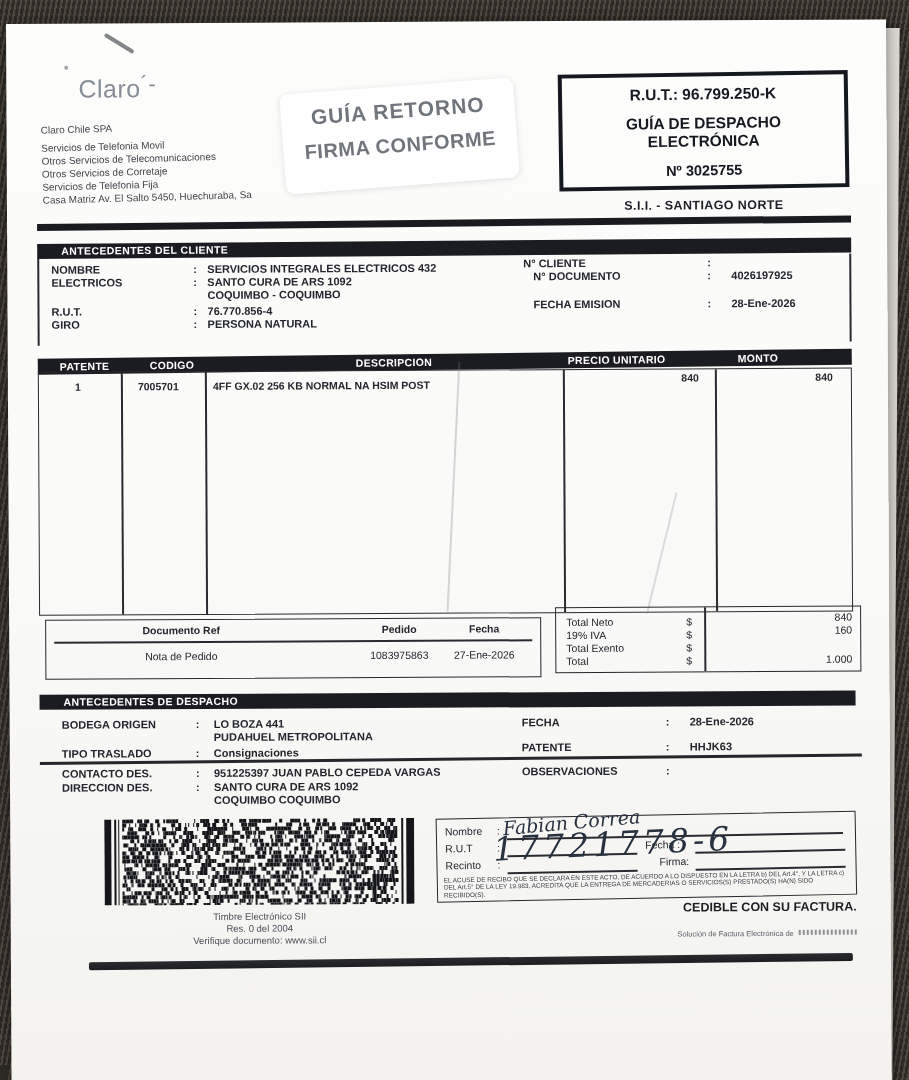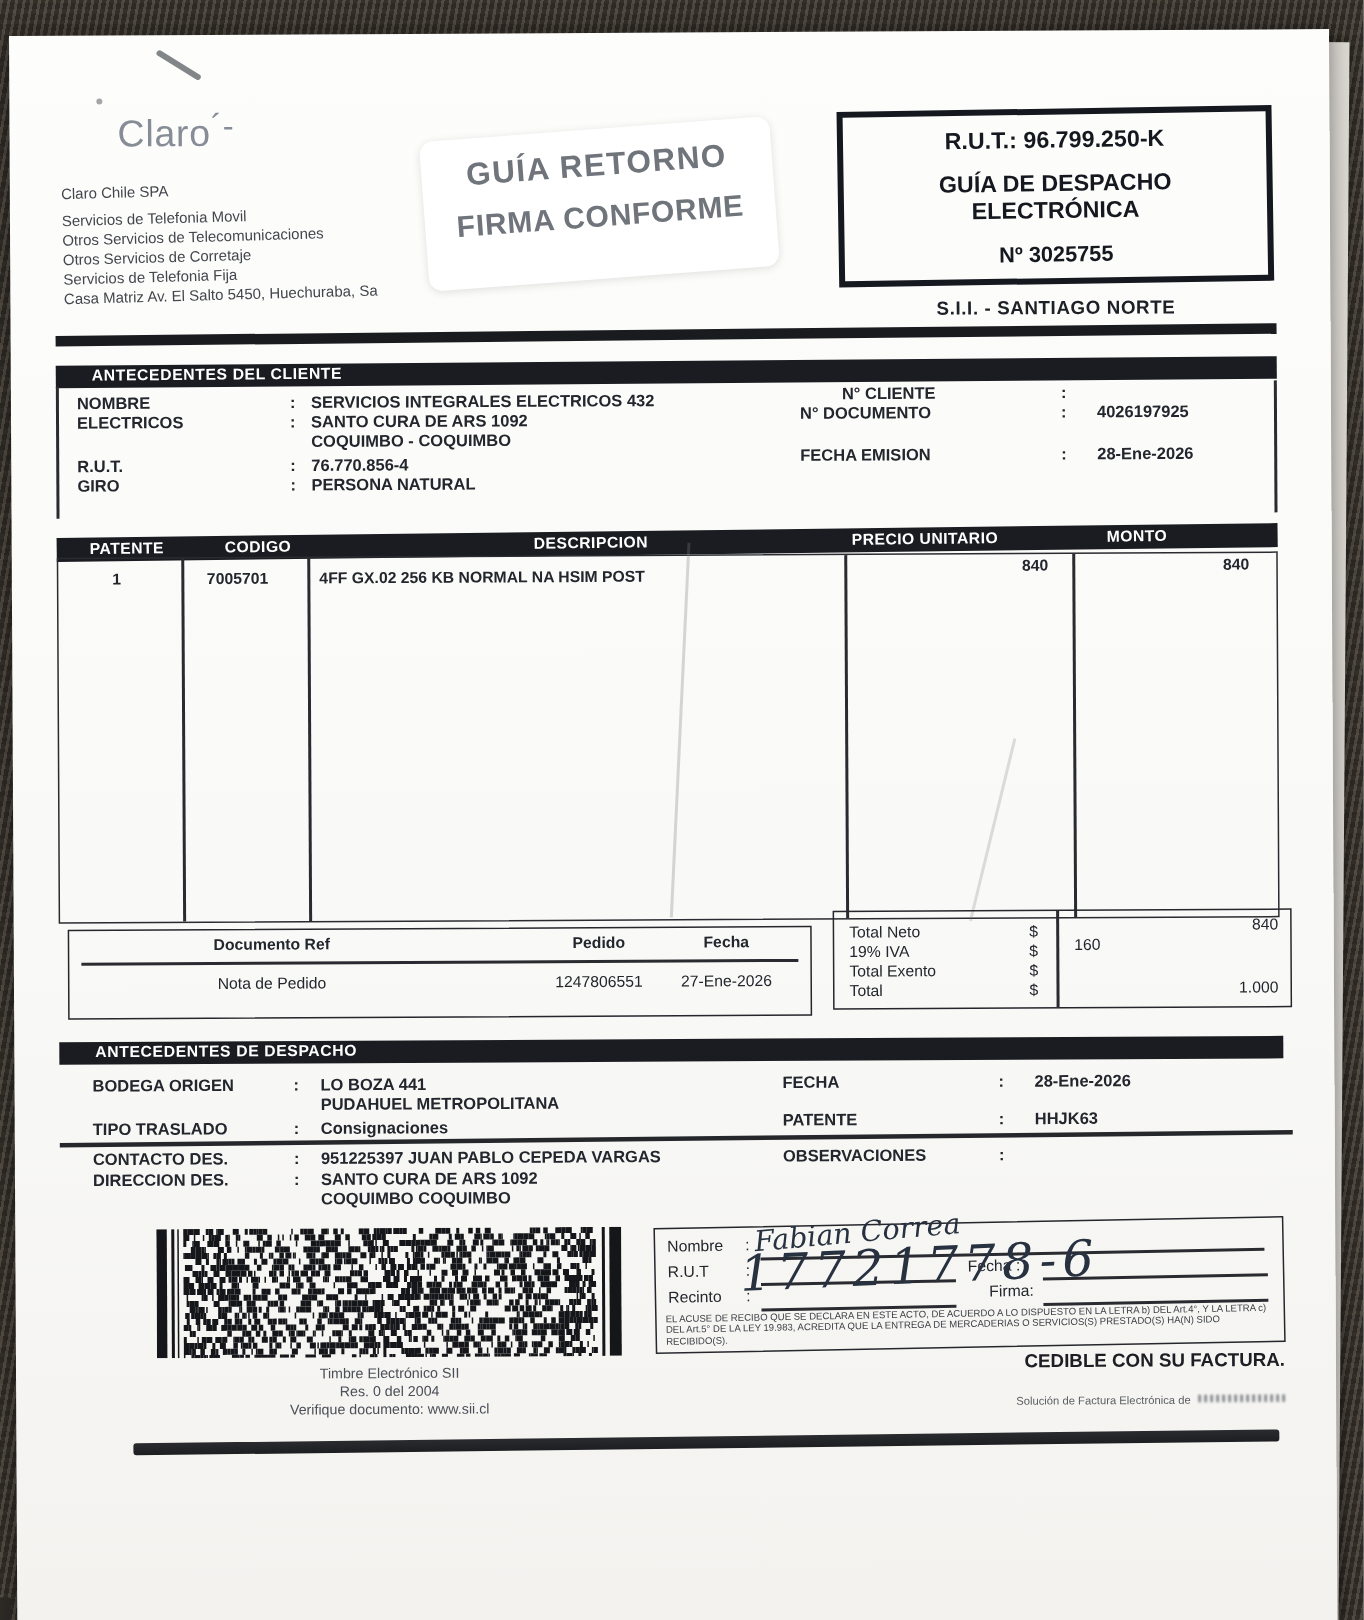--- a/index.html
+++ b/index.html
@@ -105,7 +105,7 @@
     <span class="abs colon" style="left:186px;top:295px;">:</span>
     <span class="abs t11 b" style="left:200px;top:295px;">PERSONA NATURAL</span>
 
-    <span class="abs t11 b" style="left:554px;top:236px;text-align:right;">N° CLIENTE</span>
+    <span class="abs t11 b" style="left:516px;top:236px;text-align:right;">N° CLIENTE</span>
     <span class="abs colon" style="left:700px;top:236px;">:</span>
     <span class="abs t11 b" style="left:724px;top:236px;"></span>
 

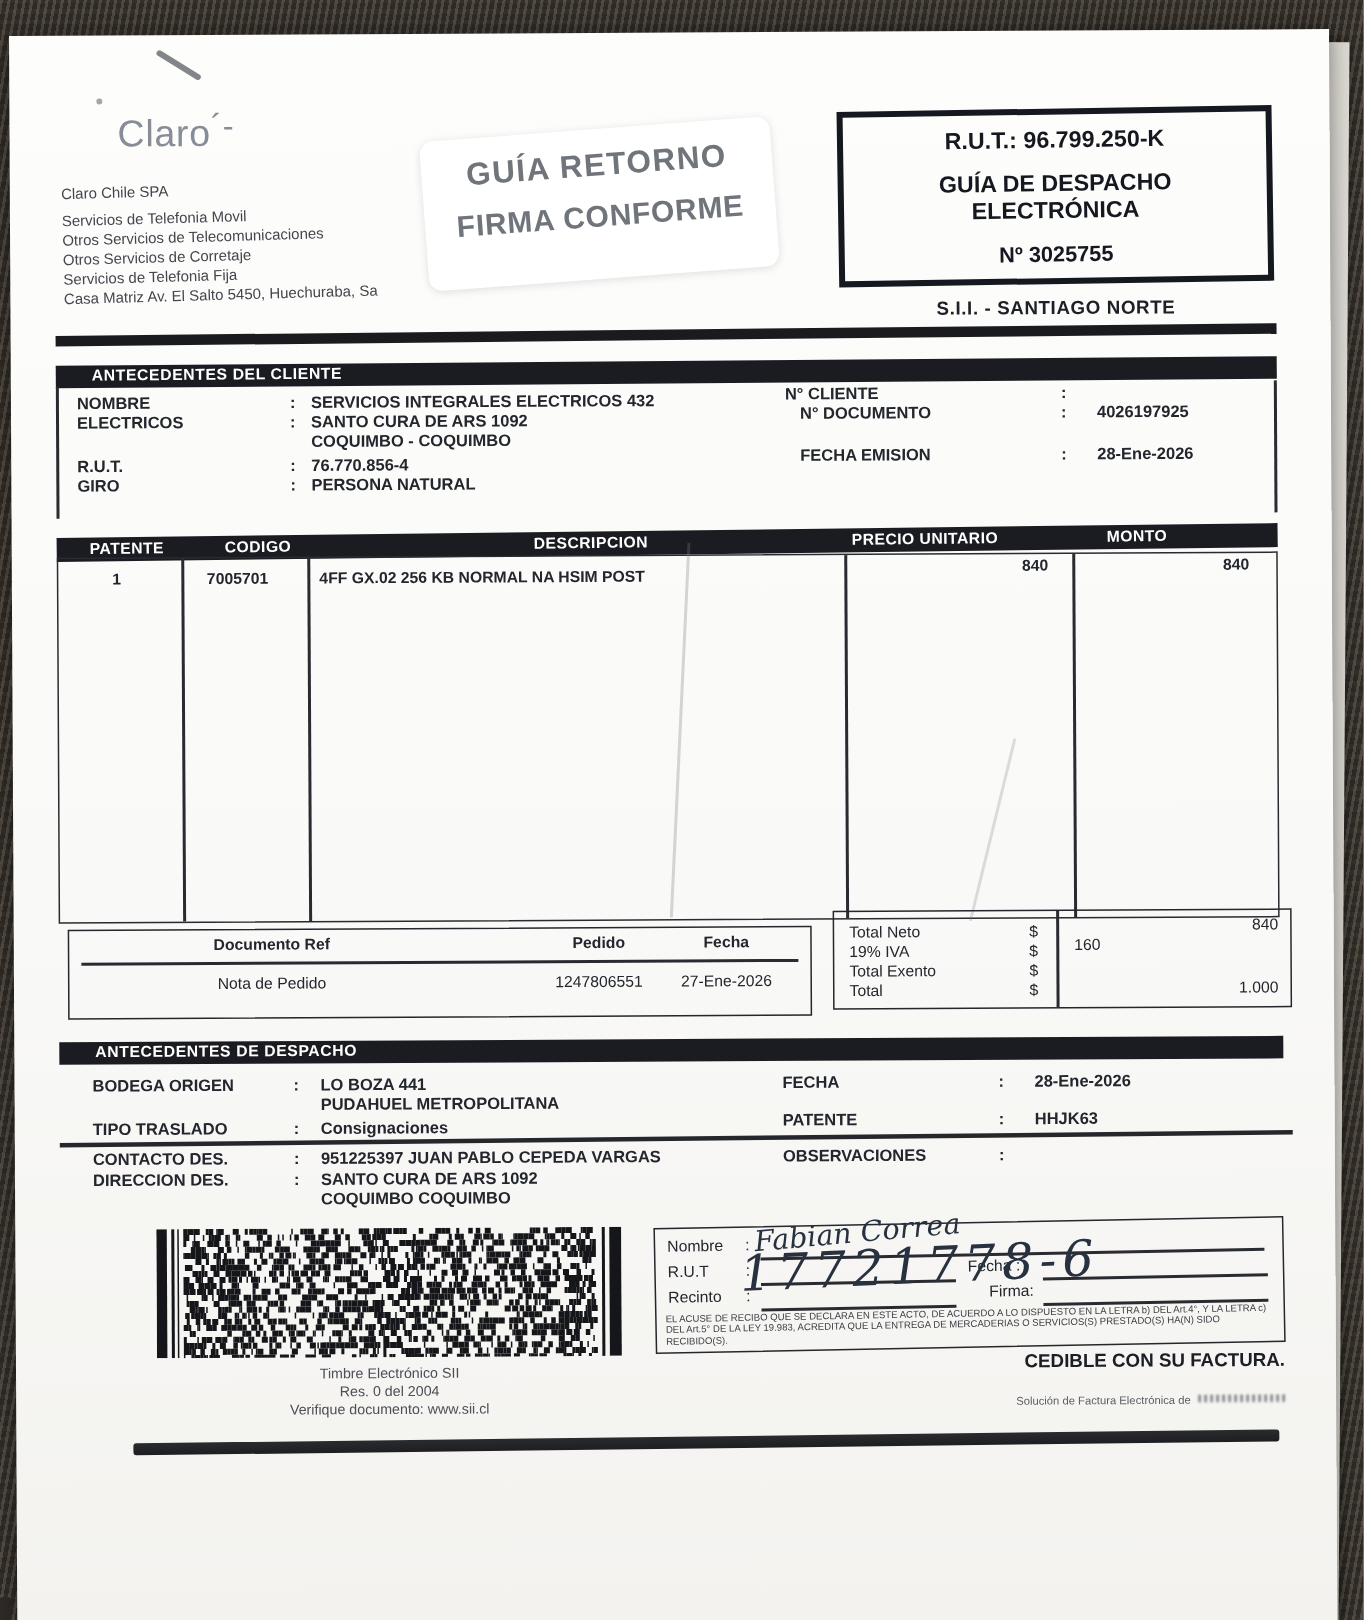--- a/index.html
+++ b/index.html
@@ -157,7 +157,7 @@
       <span class="abs t10" style="left:160px;top:4px;width:136px;text-align:right;">840</span>
       <span class="abs t10" style="left:10px;top:21px;">19% IVA</span>
       <span class="abs t10" style="left:130px;top:21px;">$</span>
-      <span class="abs t10" style="left:160px;top:17px;width:136px;">160</span>
+      <span class="abs t10" style="left:160px;top:17px;width:136px;text-align:right;">160</span>
       <span class="abs t10" style="left:10px;top:34px;text-align:right;">Total Exento</span>
       <span class="abs t10" style="left:130px;top:34px;">$</span>
       <span class="abs t10" style="left:160px;top:30px;width:136px;text-align:right;"></span>

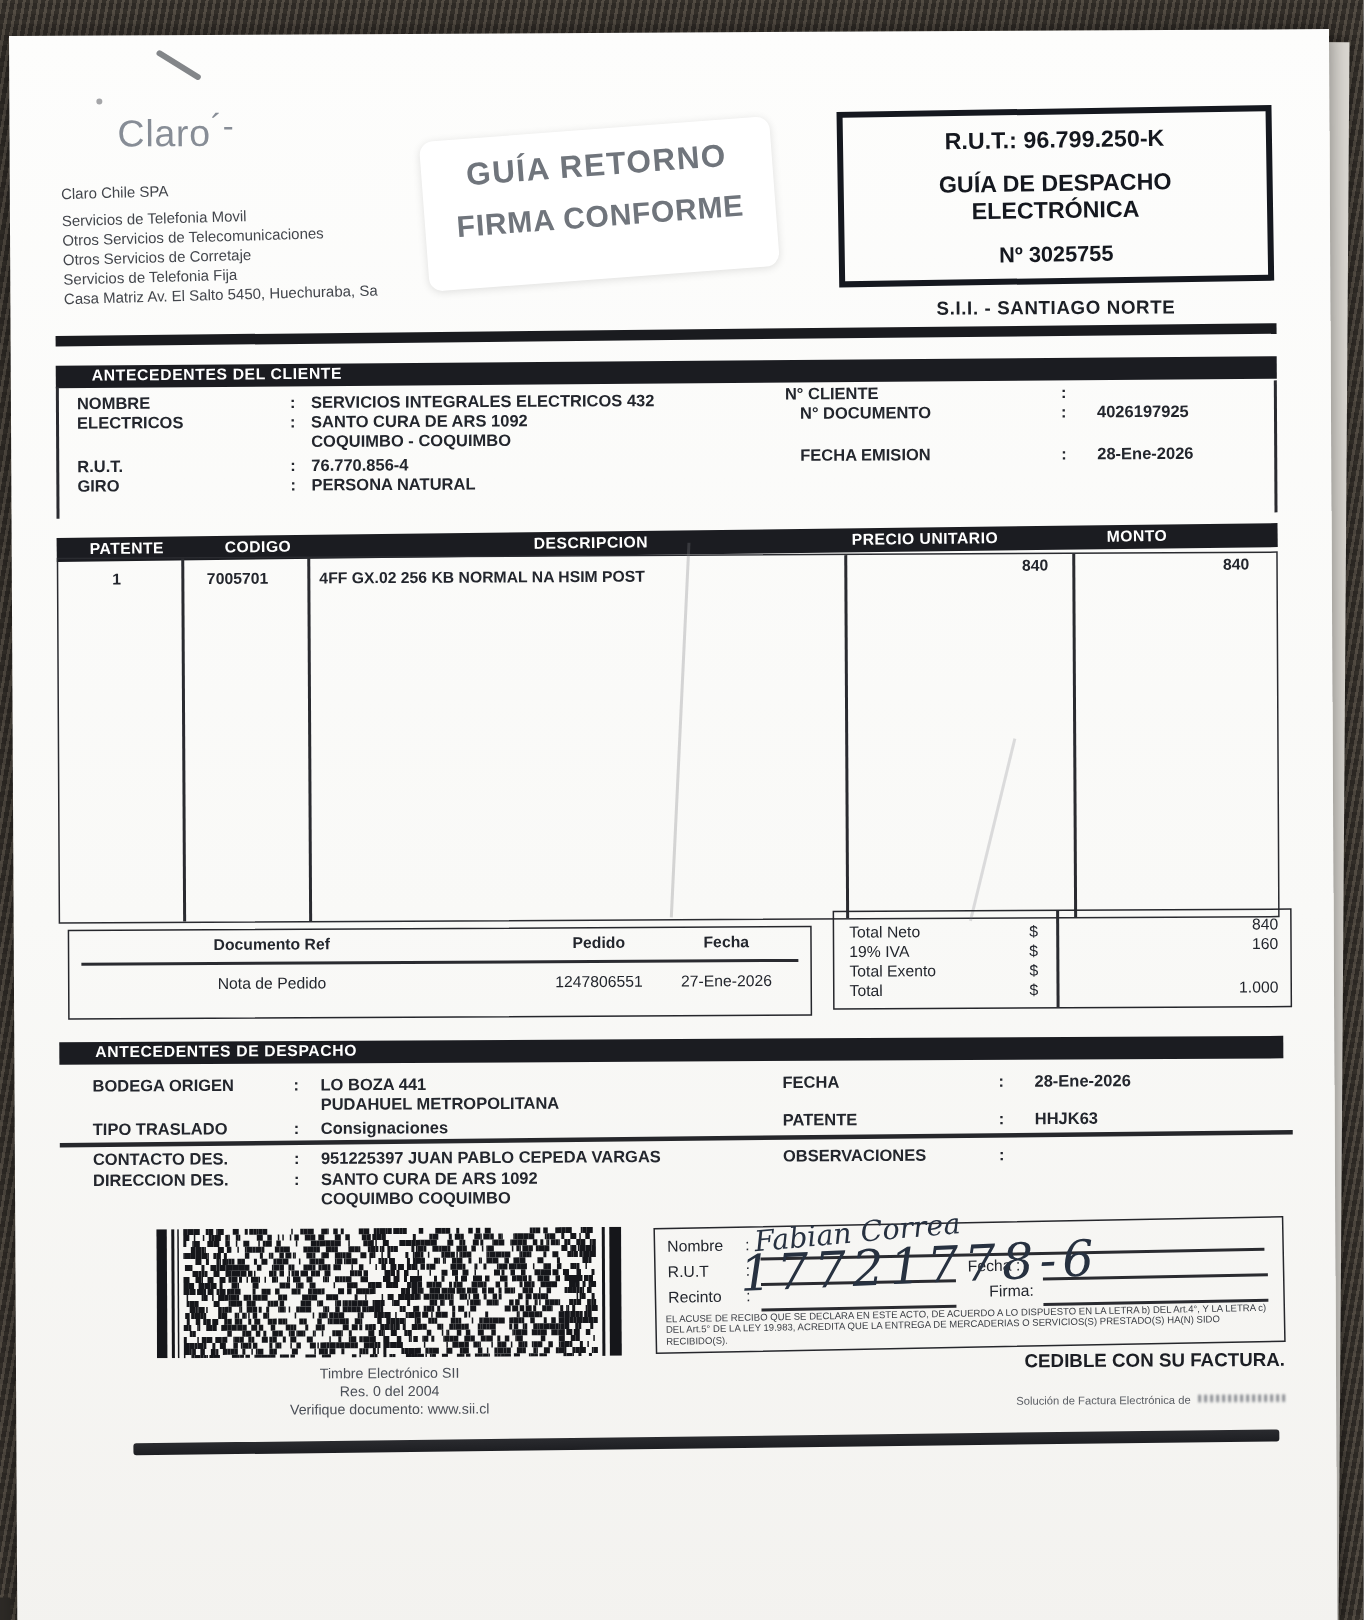--- a/index.html
+++ b/index.html
@@ -146,7 +146,7 @@
       <span class="abs t10 b" style="left:396px;top:4px;width:84px;text-align:center;">Fecha</span>
       <div class="abs hline" style="left:8px;top:21px;width:478px;"></div>
       <span class="abs t10" style="left:20px;top:30px;width:230px;text-align:center;">Nota de Pedido</span>
-      <span class="abs t10" style="left:300px;top:30px;width:106px;text-align:center;">1247806551</span>
+      <span class="abs t10" style="left:300px;top:30px;width:106px;text-align:center;">1083975863</span>
       <span class="abs t10" style="left:396px;top:30px;width:84px;text-align:center;">27-Ene-2026</span>
     </div>
 

